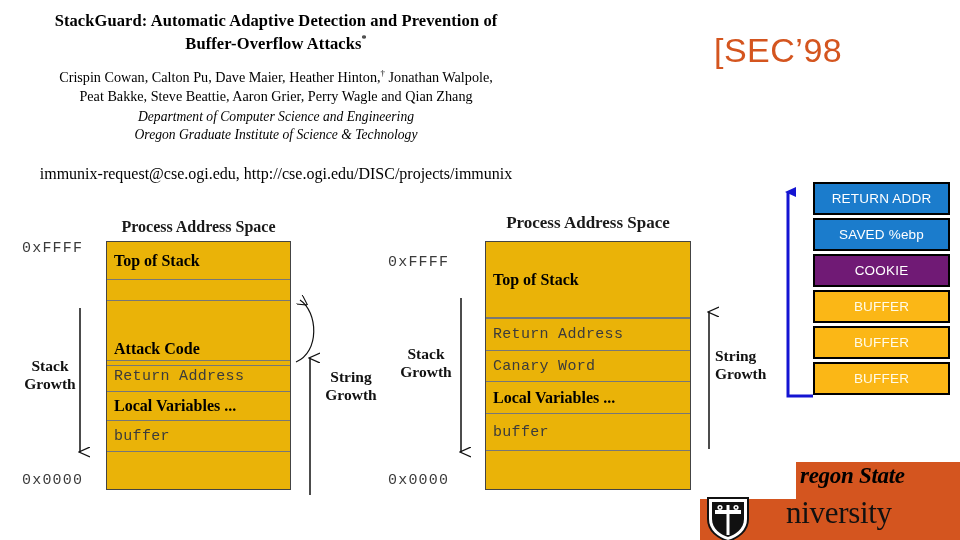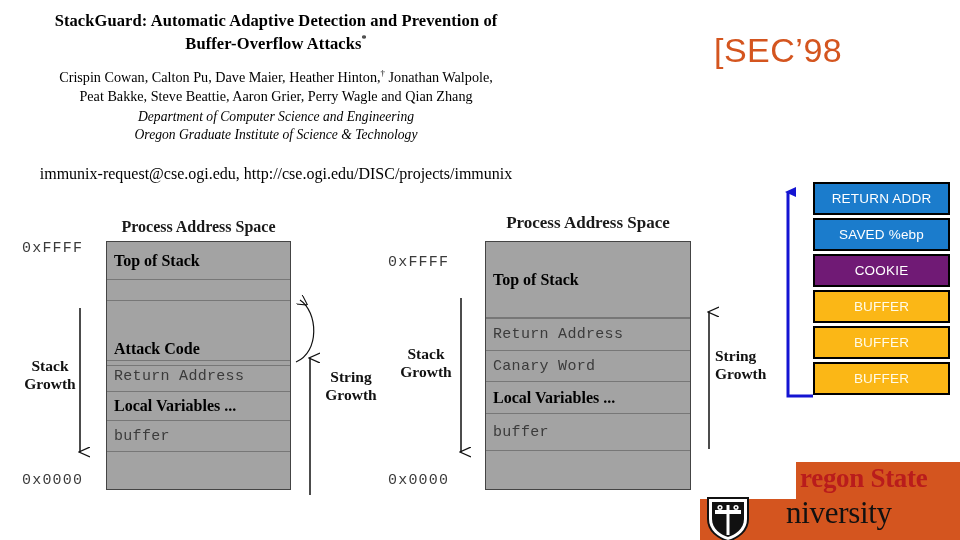--- a/index.html
+++ b/index.html
@@ -39,7 +39,7 @@
     position:absolute;font-family:"Liberation Serif",serif;
     font-weight:bold;color:#1a1a1a;white-space:nowrap;
   }
-  .membox{position:absolute;border:1px solid #444;box-sizing:border-box;background:#a3a3a3;}
+  .membox{position:absolute;border:1px solid #444;box-sizing:border-box;background:#eab308;}
   .memrow{position:absolute;left:0;right:0;box-sizing:border-box;
           border-bottom:1px solid #777;display:flex;align-items:center;}
   .memrow.last{border-bottom:none;}

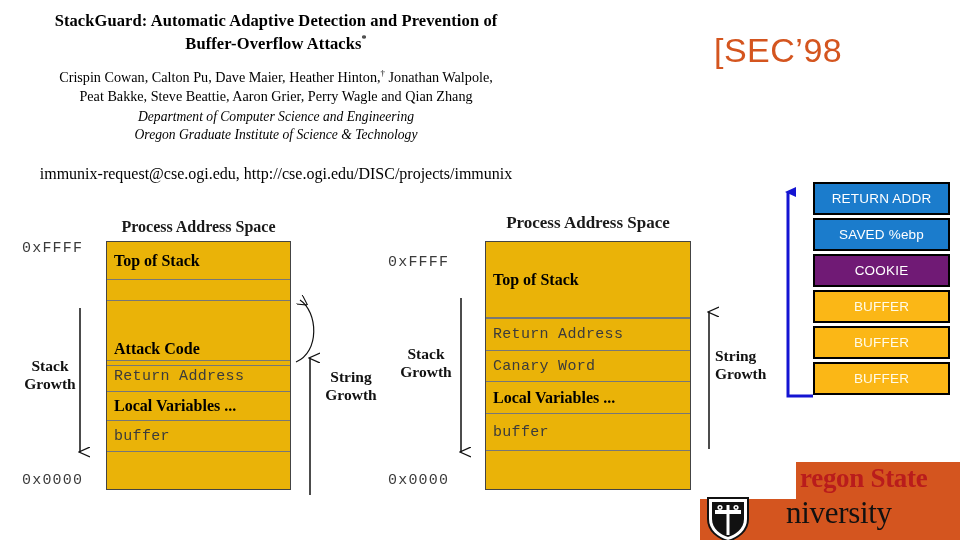--- a/index.html
+++ b/index.html
@@ -72,7 +72,7 @@
   #osu-wordmark{position:absolute;left:744px;top:455px;width:216px;height:85px;}
   #osu-state{
     position:absolute;left:56px;top:8px;font-family:"Liberation Serif",serif;
-    font-weight:bold;font-size:27px;color:#b91c1c;white-space:nowrap;letter-spacing:-0.3px;
+    font-weight:bold;font-size:23px;color:#000000;white-space:nowrap;letter-spacing:-0.3px;font-style:italic;
   }
   #osu-univ{
     position:absolute;left:42px;top:40px;font-family:"Liberation Serif",serif;

